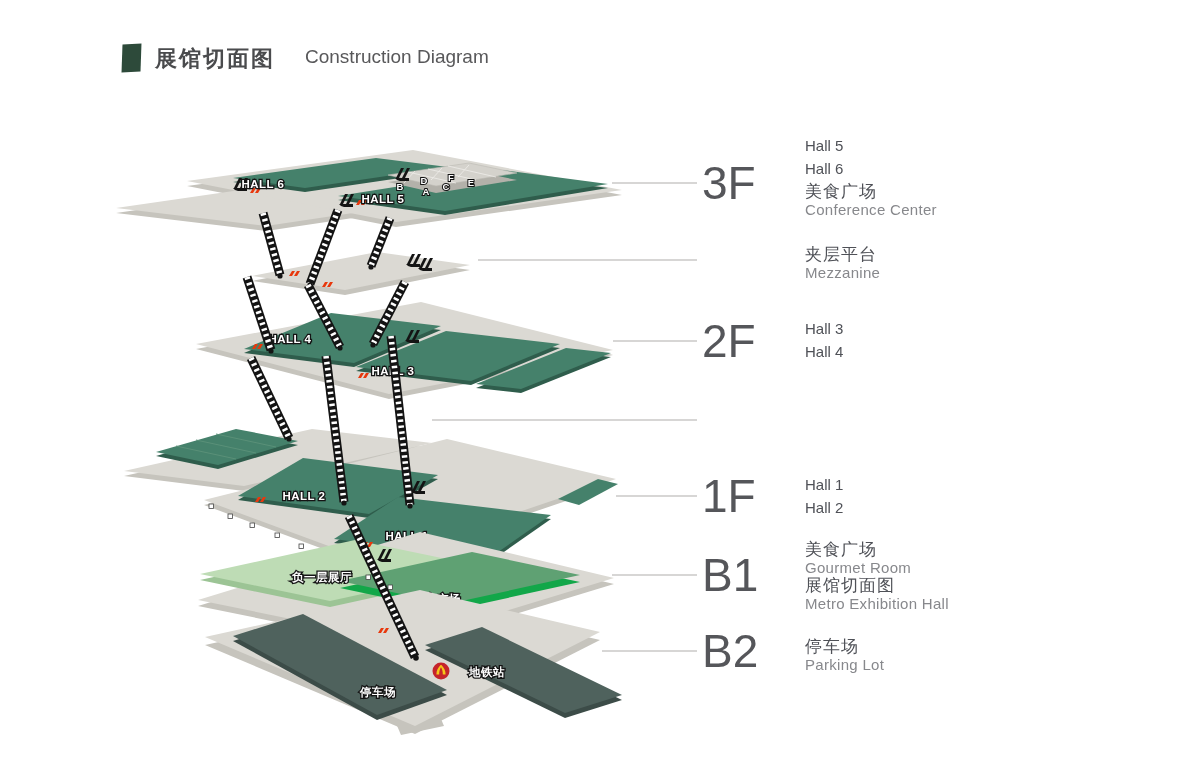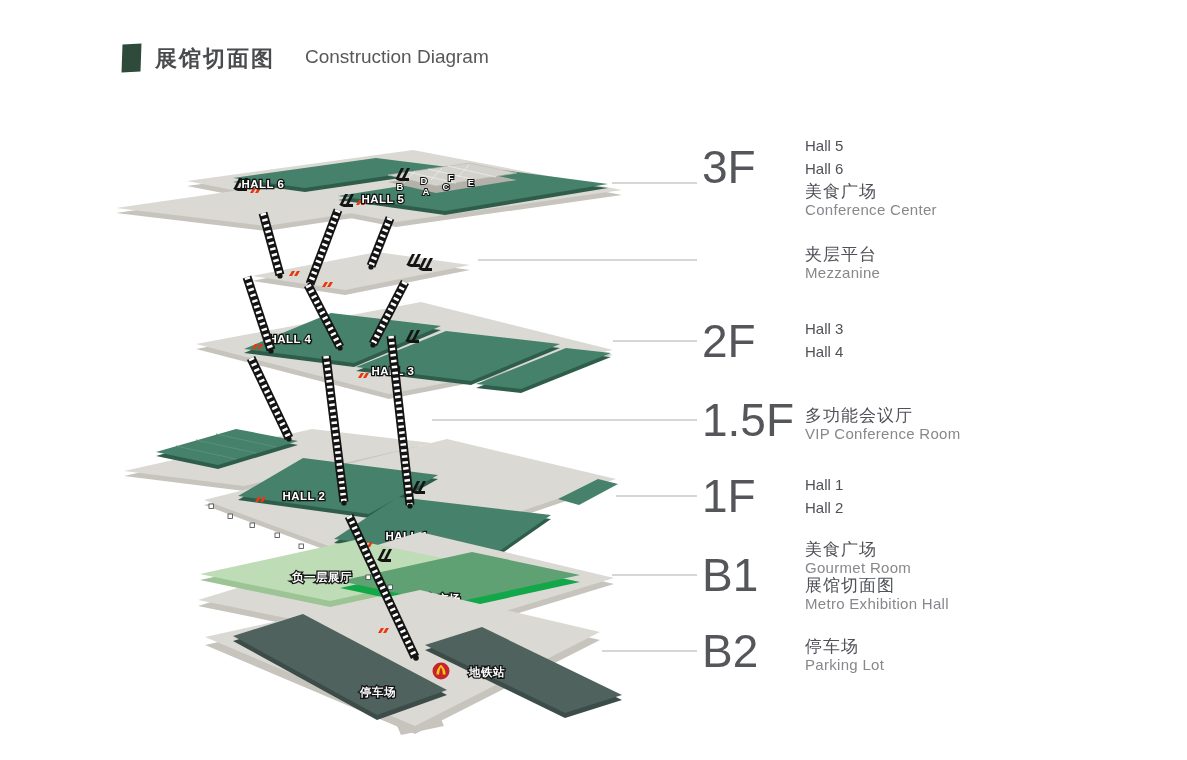--- a/index.html
+++ b/index.html
@@ -257,7 +257,7 @@
     <div class="title-en">Construction Diagram</div>
   </div>
 
-  <div class="fnum" style="top:144px">3F</div>
+  <div class="fnum" style="top:160px">3F</div>
   <div class="fdetail" style="top:134px">
     <div class="md">Hall 5</div>
     <div class="md">Hall 6</div>

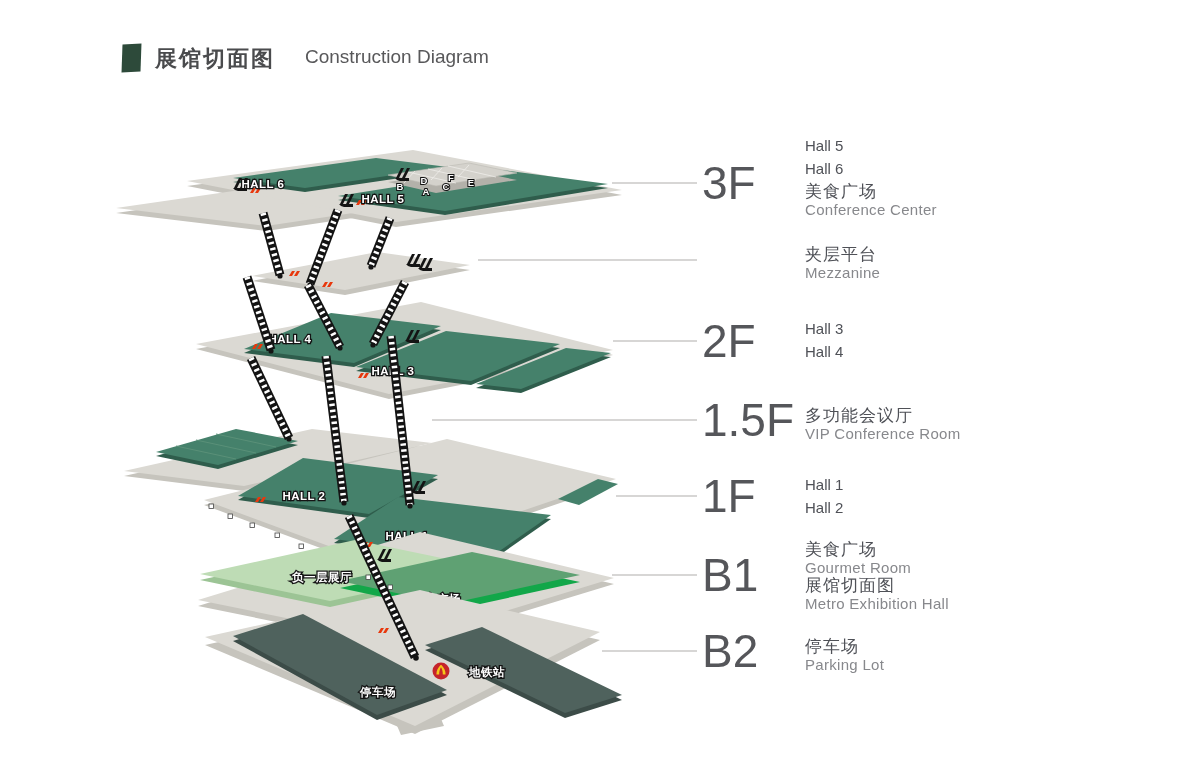--- a/index.html
+++ b/index.html
@@ -276,7 +276,6 @@
     <div class="md">Hall 4</div>
   </div>
 
-  <div class="fnum" style="top:397px">1.5F</div>
   <div class="fdetail" style="top:404px">
     <div class="zh">多功能会议厅</div>
     <div class="sm">VIP Conference Room</div>

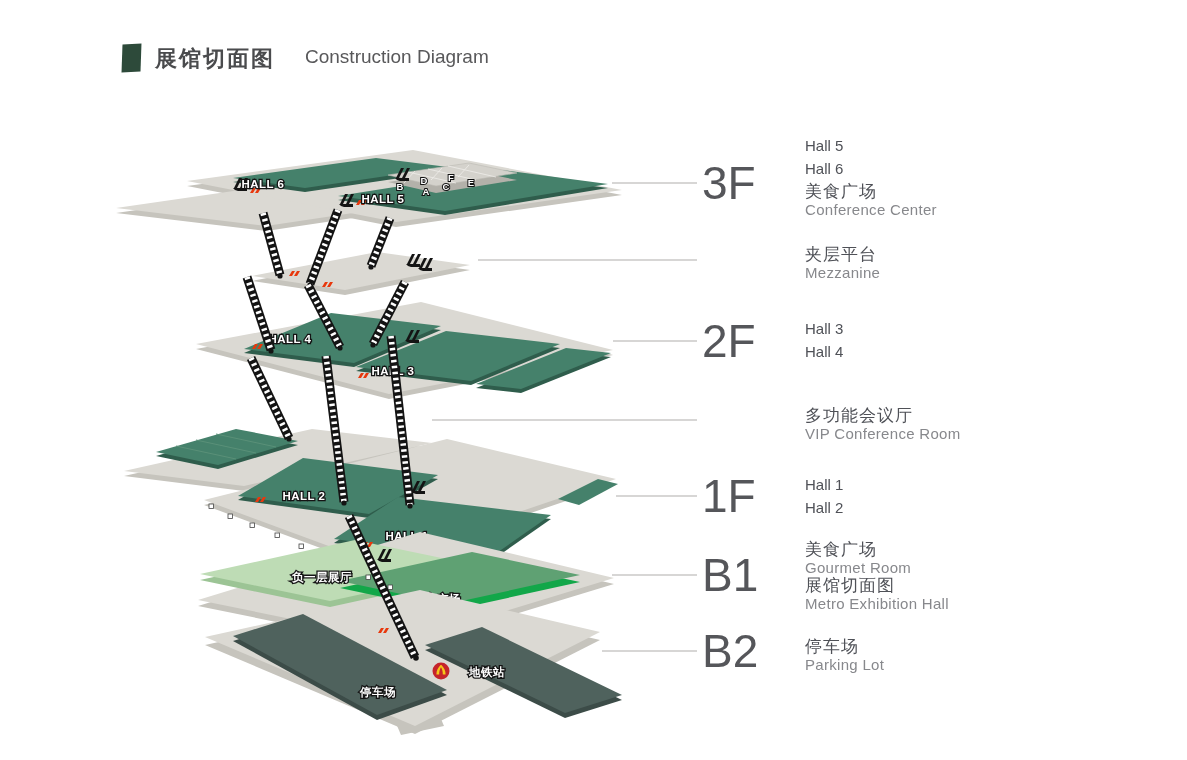--- a/index.html
+++ b/index.html
@@ -276,10 +276,6 @@
     <div class="md">Hall 4</div>
   </div>
 
-  <div class="fdetail" style="top:404px">
-    <div class="zh">多功能会议厅</div>
-    <div class="sm">VIP Conference Room</div>
-  </div>
 
   <div class="fnum" style="top:473px">1F</div>
   <div class="fdetail" style="top:473px">

